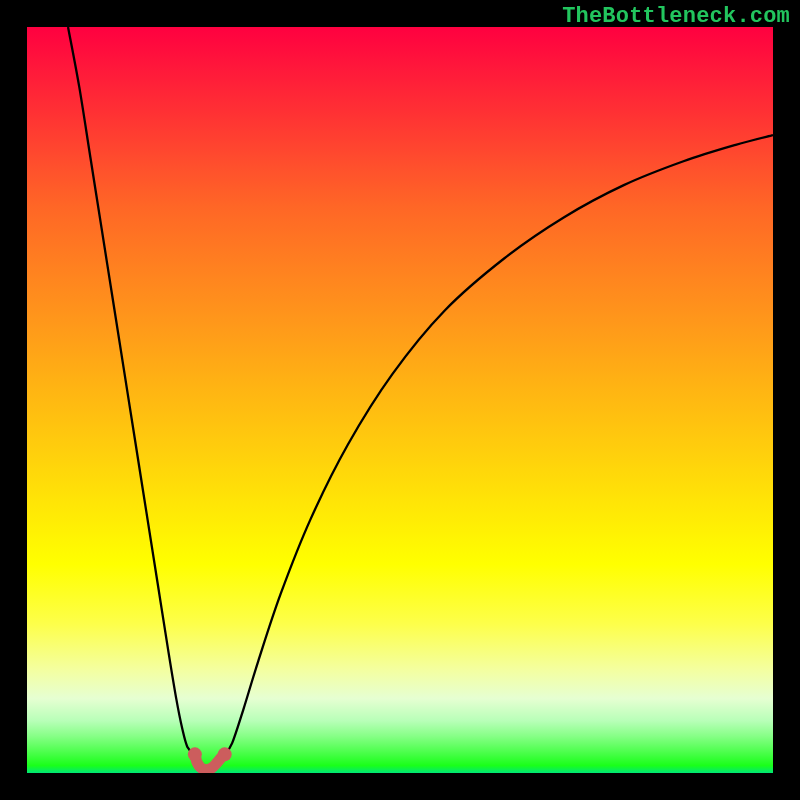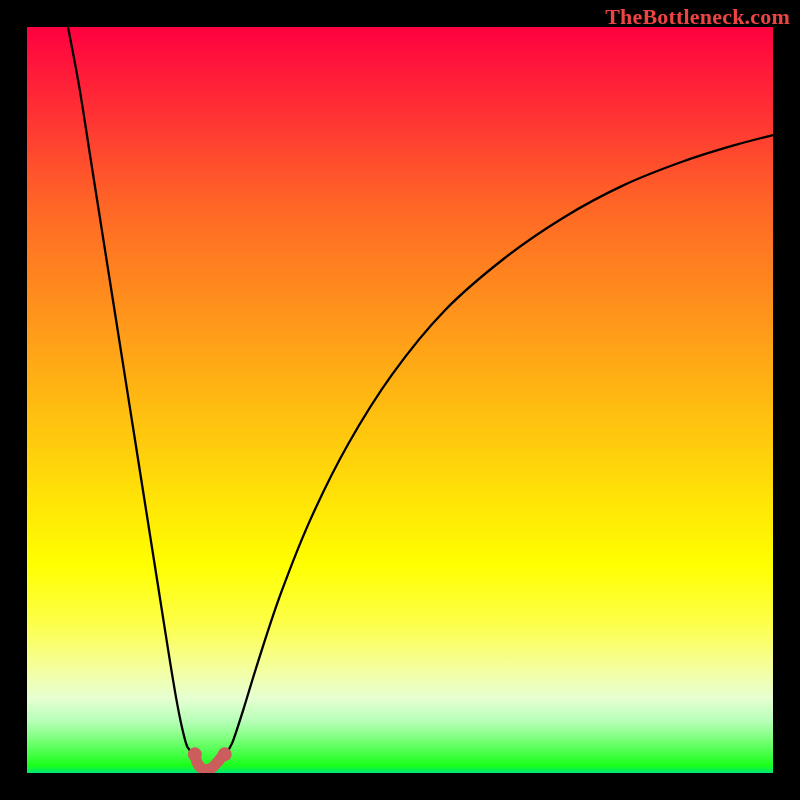--- a/index.html
+++ b/index.html
@@ -59,10 +59,10 @@
     position: absolute;
     top: 4px;
     right: 10px;
-    font-family: Liberation Serif, serif;
+    font-family: Liberation Mono, monospace;
     font-size: 22px;
     font-weight: 600;
-    color: #ef4444;
+    color: #22c55e;
     letter-spacing: 0.2px;
     user-select: none;
   }

